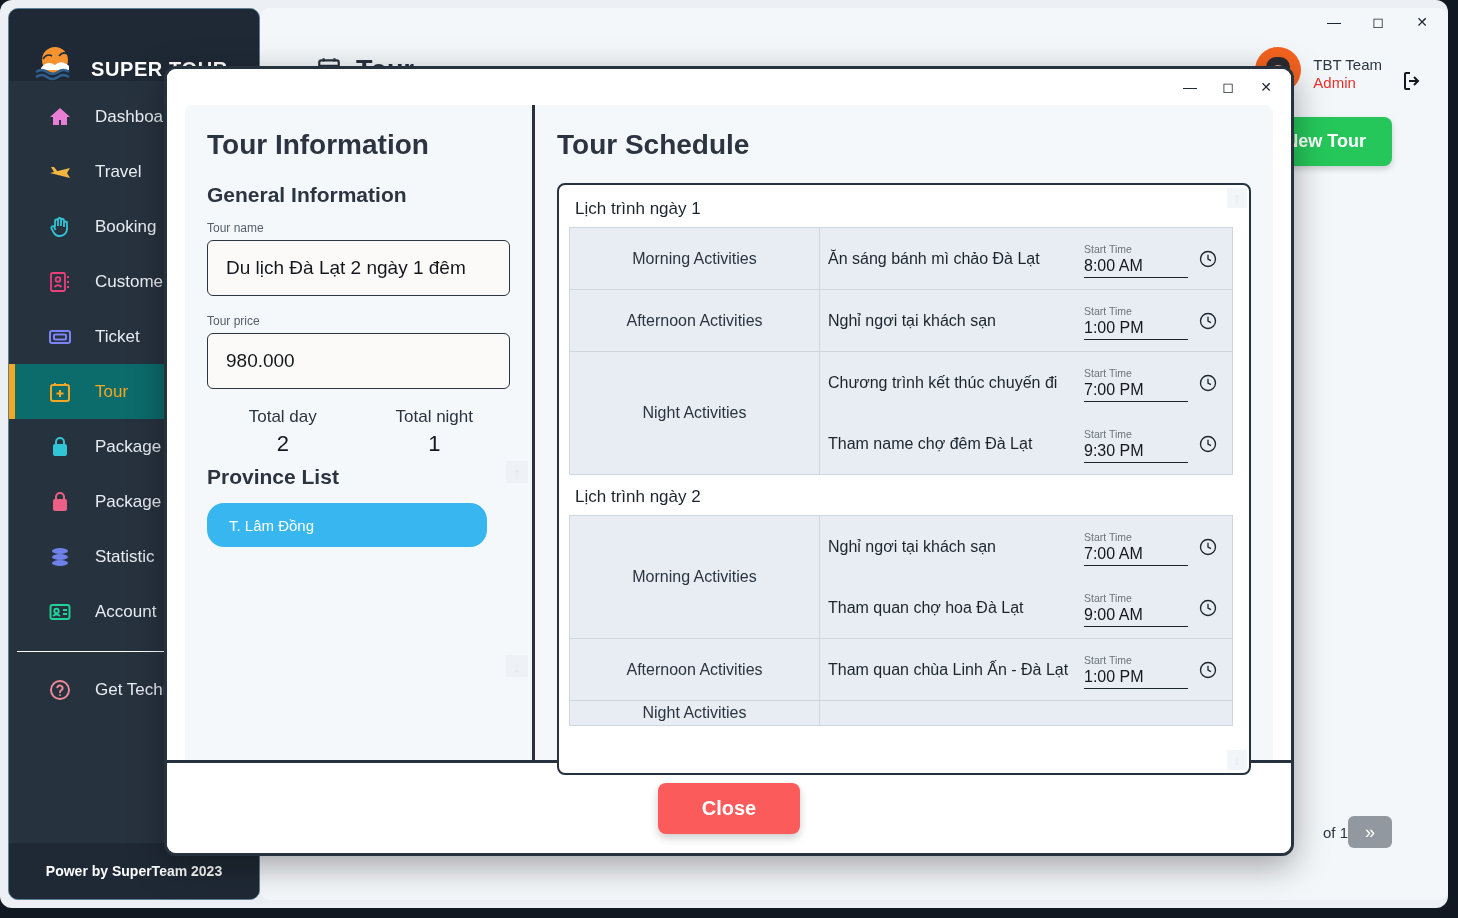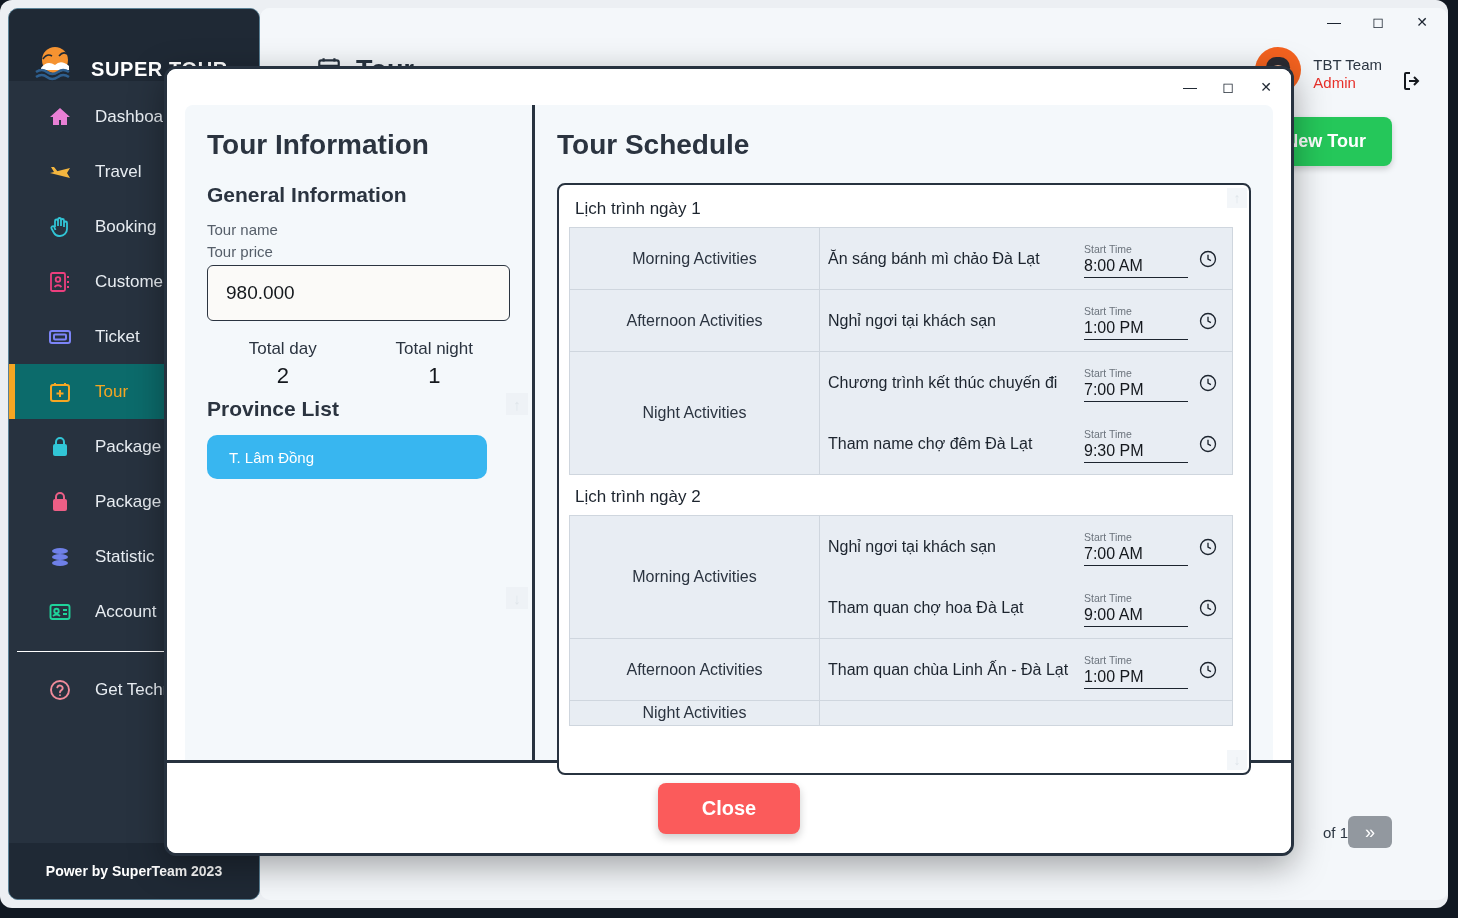--- a/index.html
+++ b/index.html
@@ -159,7 +159,7 @@
 
   .h-title { font-size:28px; font-weight:bold; color:#2b3440; margin-bottom:22px; }
   .h-sub { font-size:21px; font-weight:bold; color:#2b3440; margin-bottom:14px; }
-  .field-label { font-size:15px; color:#555e69; margin-bottom:5px; }
+  .field-label { font-size:12px; color:#555e69; margin-bottom:5px; }
   .field-box {
     width:100%; height:56px; background:#fbfaf8;
     border:1.5px solid #2b3440; border-radius:6px;

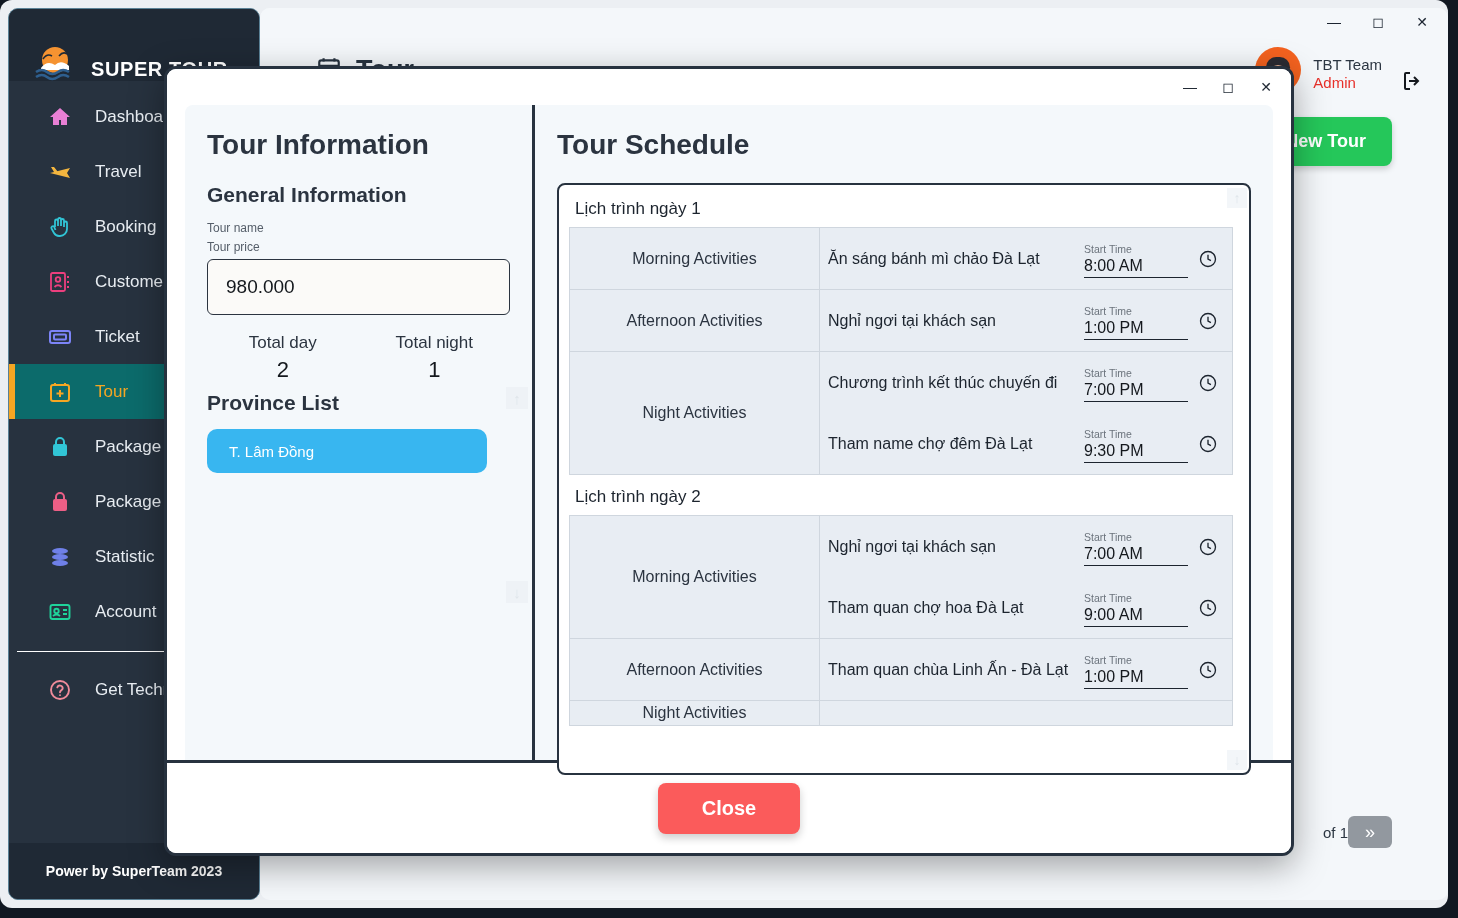--- a/index.html
+++ b/index.html
@@ -456,6 +456,7 @@
         <div class="h-sub">General Information</div>
 
         <div class="field-label">Tour name</div>
+        <div class="field-box">Du lịch Đà Lạt 2 ngày 1 đêm</div>
 
         <div class="field-label">Tour price</div>
         <div class="field-box">980.000</div>

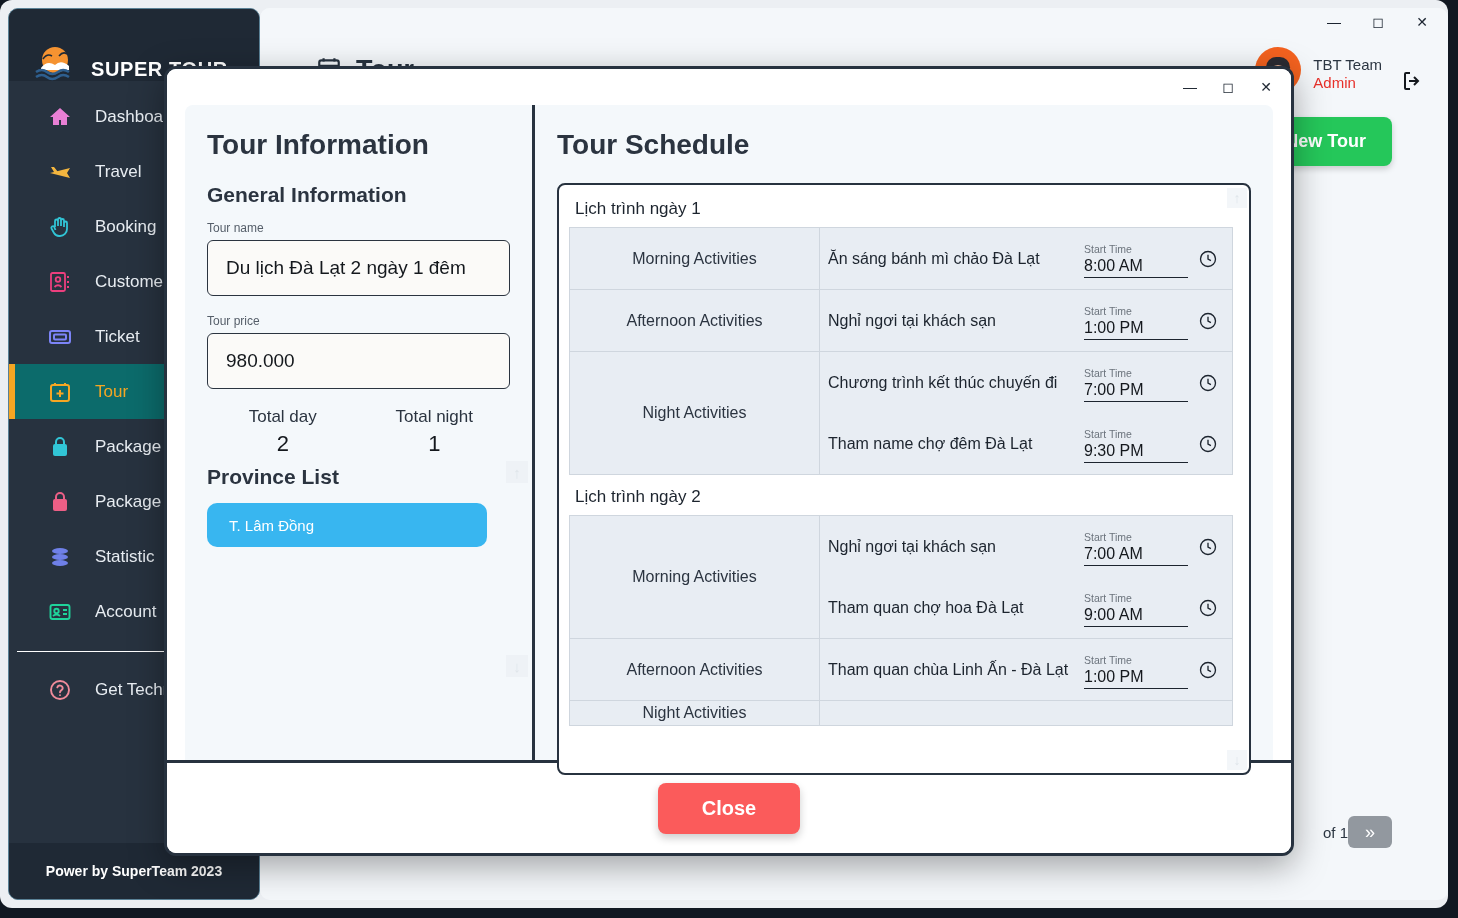--- a/index.html
+++ b/index.html
@@ -173,7 +173,7 @@
   .province-list { position:relative; margin-top:14px; }
   .province-chip {
     background:#38b6f0; color:#ffffff; font-size:15px;
-    border-radius:10px; height:44px; display:flex; align-items:center;
+    border-radius:17px; height:44px; display:flex; align-items:center;
     padding:0 0 0 22px; width:280px;
     cursor:pointer;
   }

